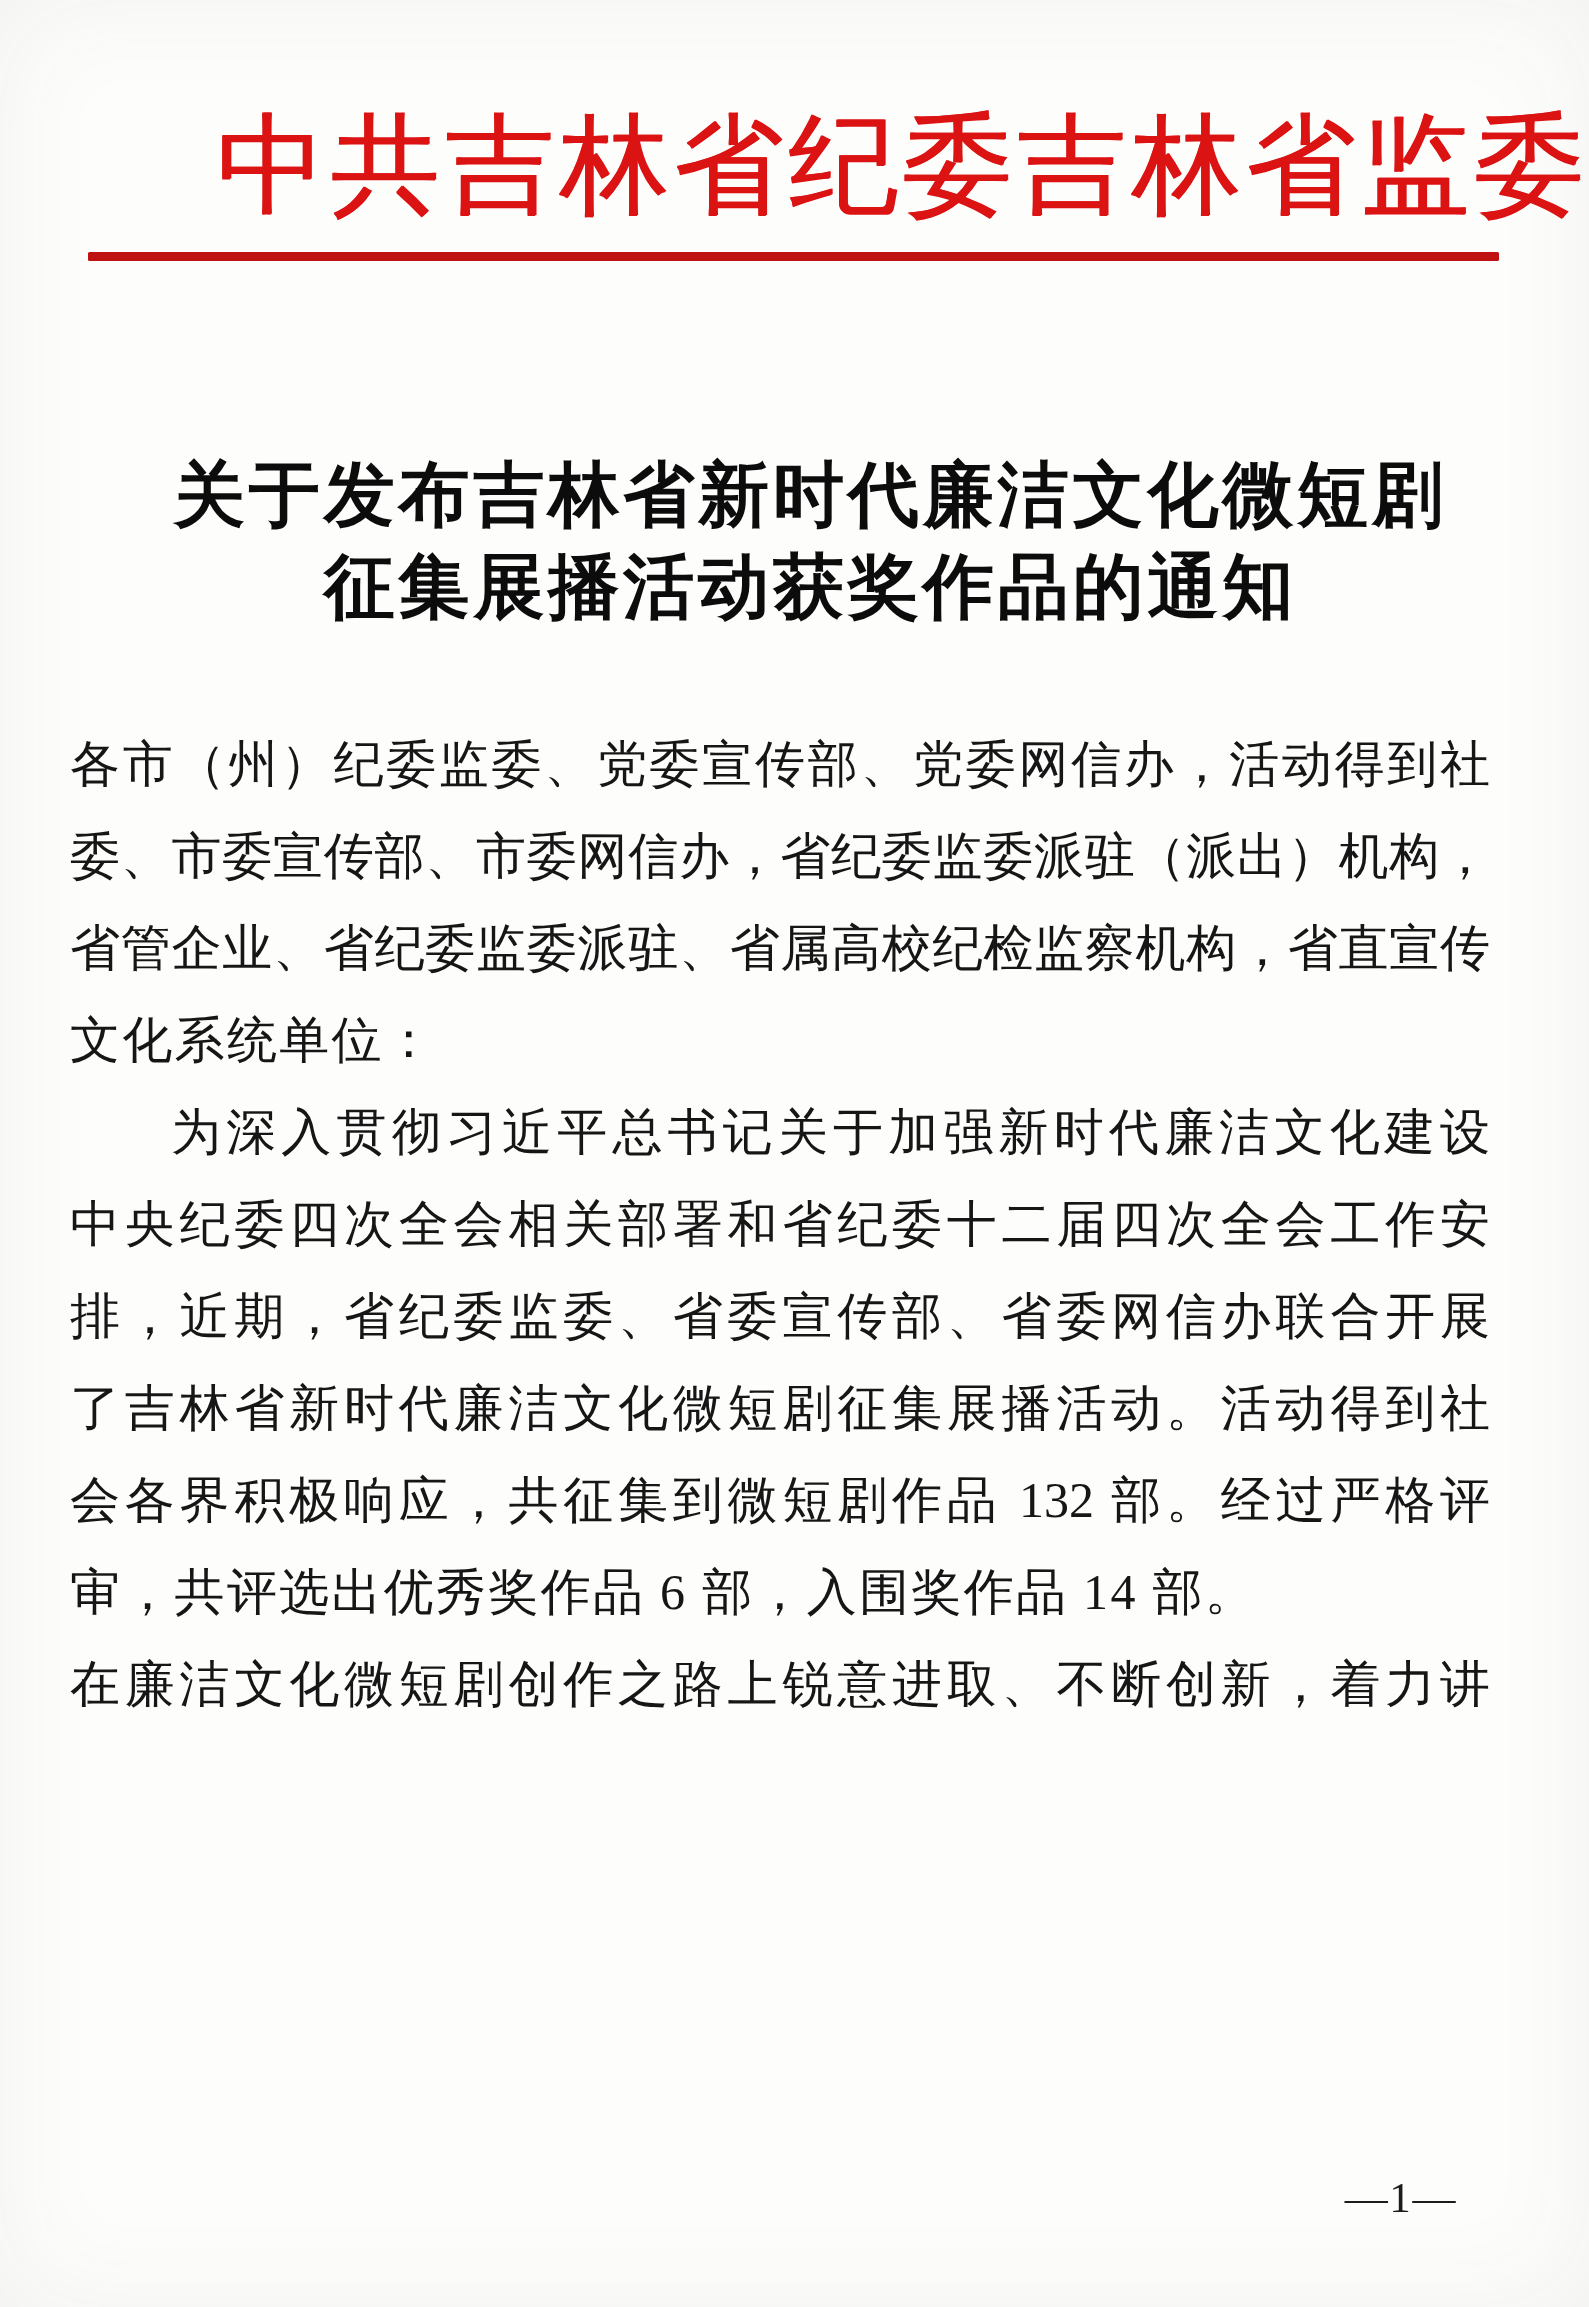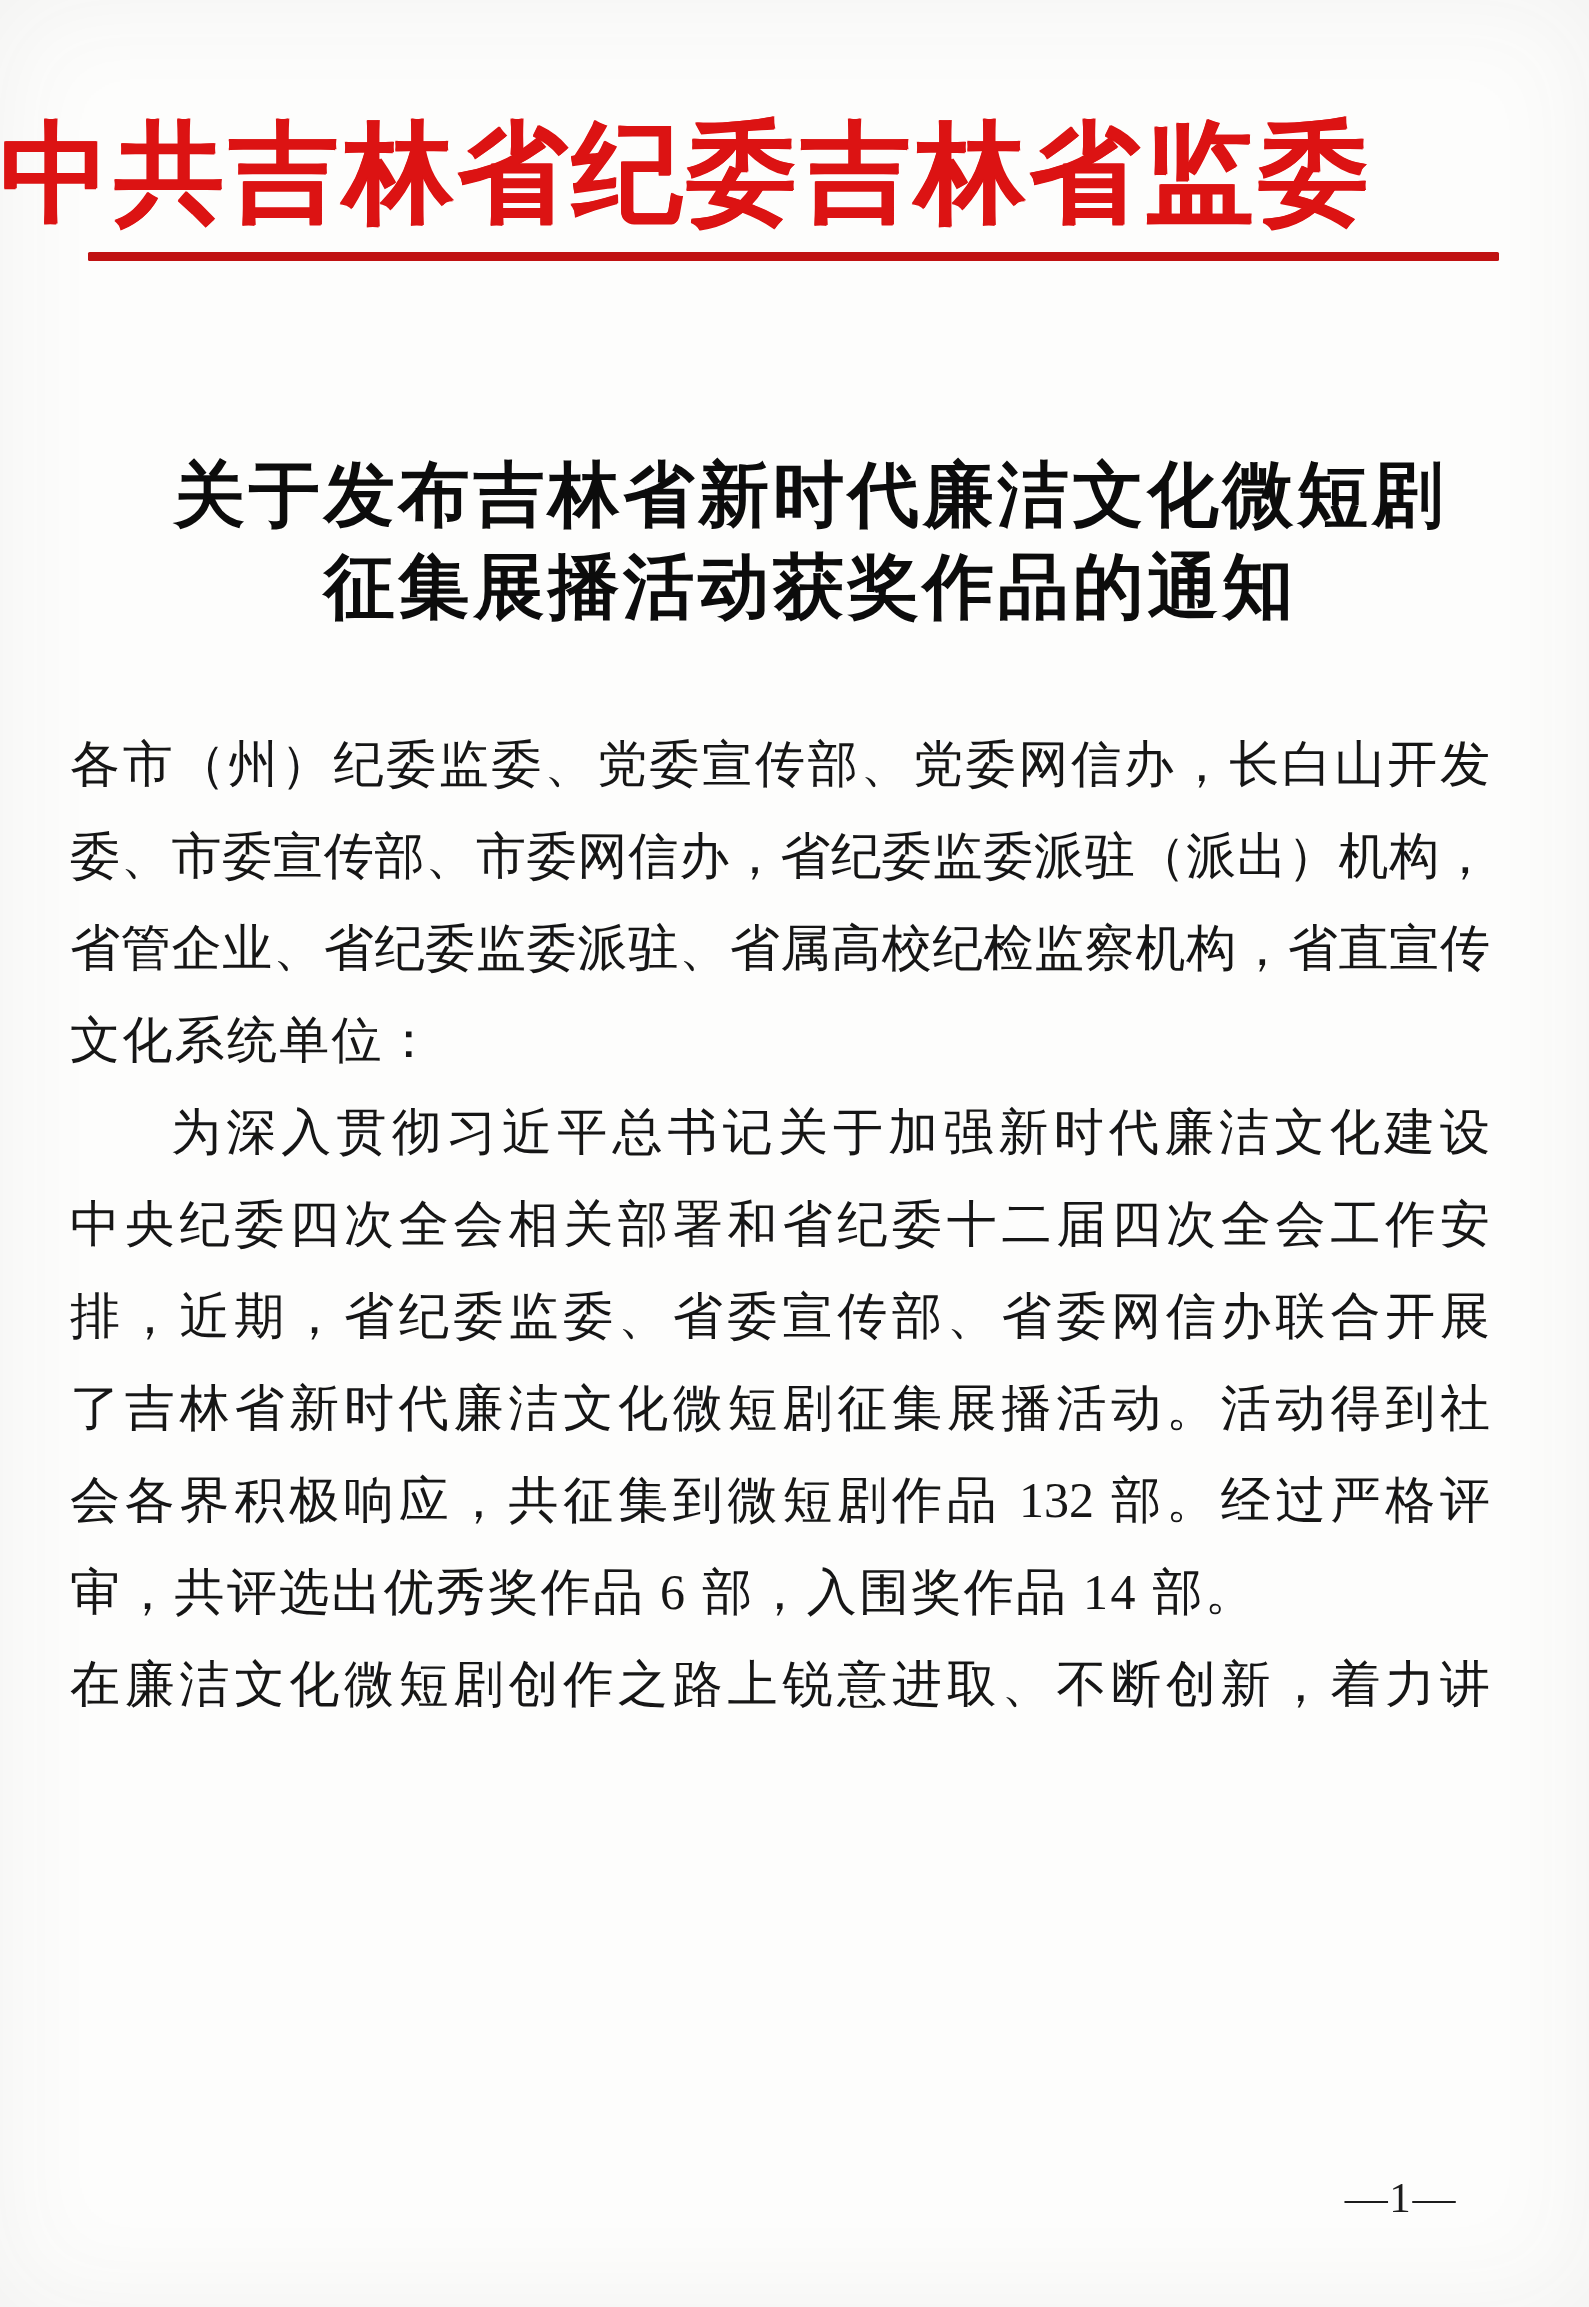--- a/index.html
+++ b/index.html
@@ -21,14 +21,14 @@
   
   .org-name {
     position: absolute;
-    top: 112px;
+    top: 104px;
     left: 0;
     width: 100%;
     height: 124px;
     line-height: 124px;
-    text-align: left;
+    text-align: right;
     font-size: 109px;
-    font-weight: 700;
+    font-weight: 400;
     letter-spacing: 5.4px;
     white-space: nowrap;
     text-shadow: 1.2px 0 0 currentColor, 0 0.8px 0 currentColor;

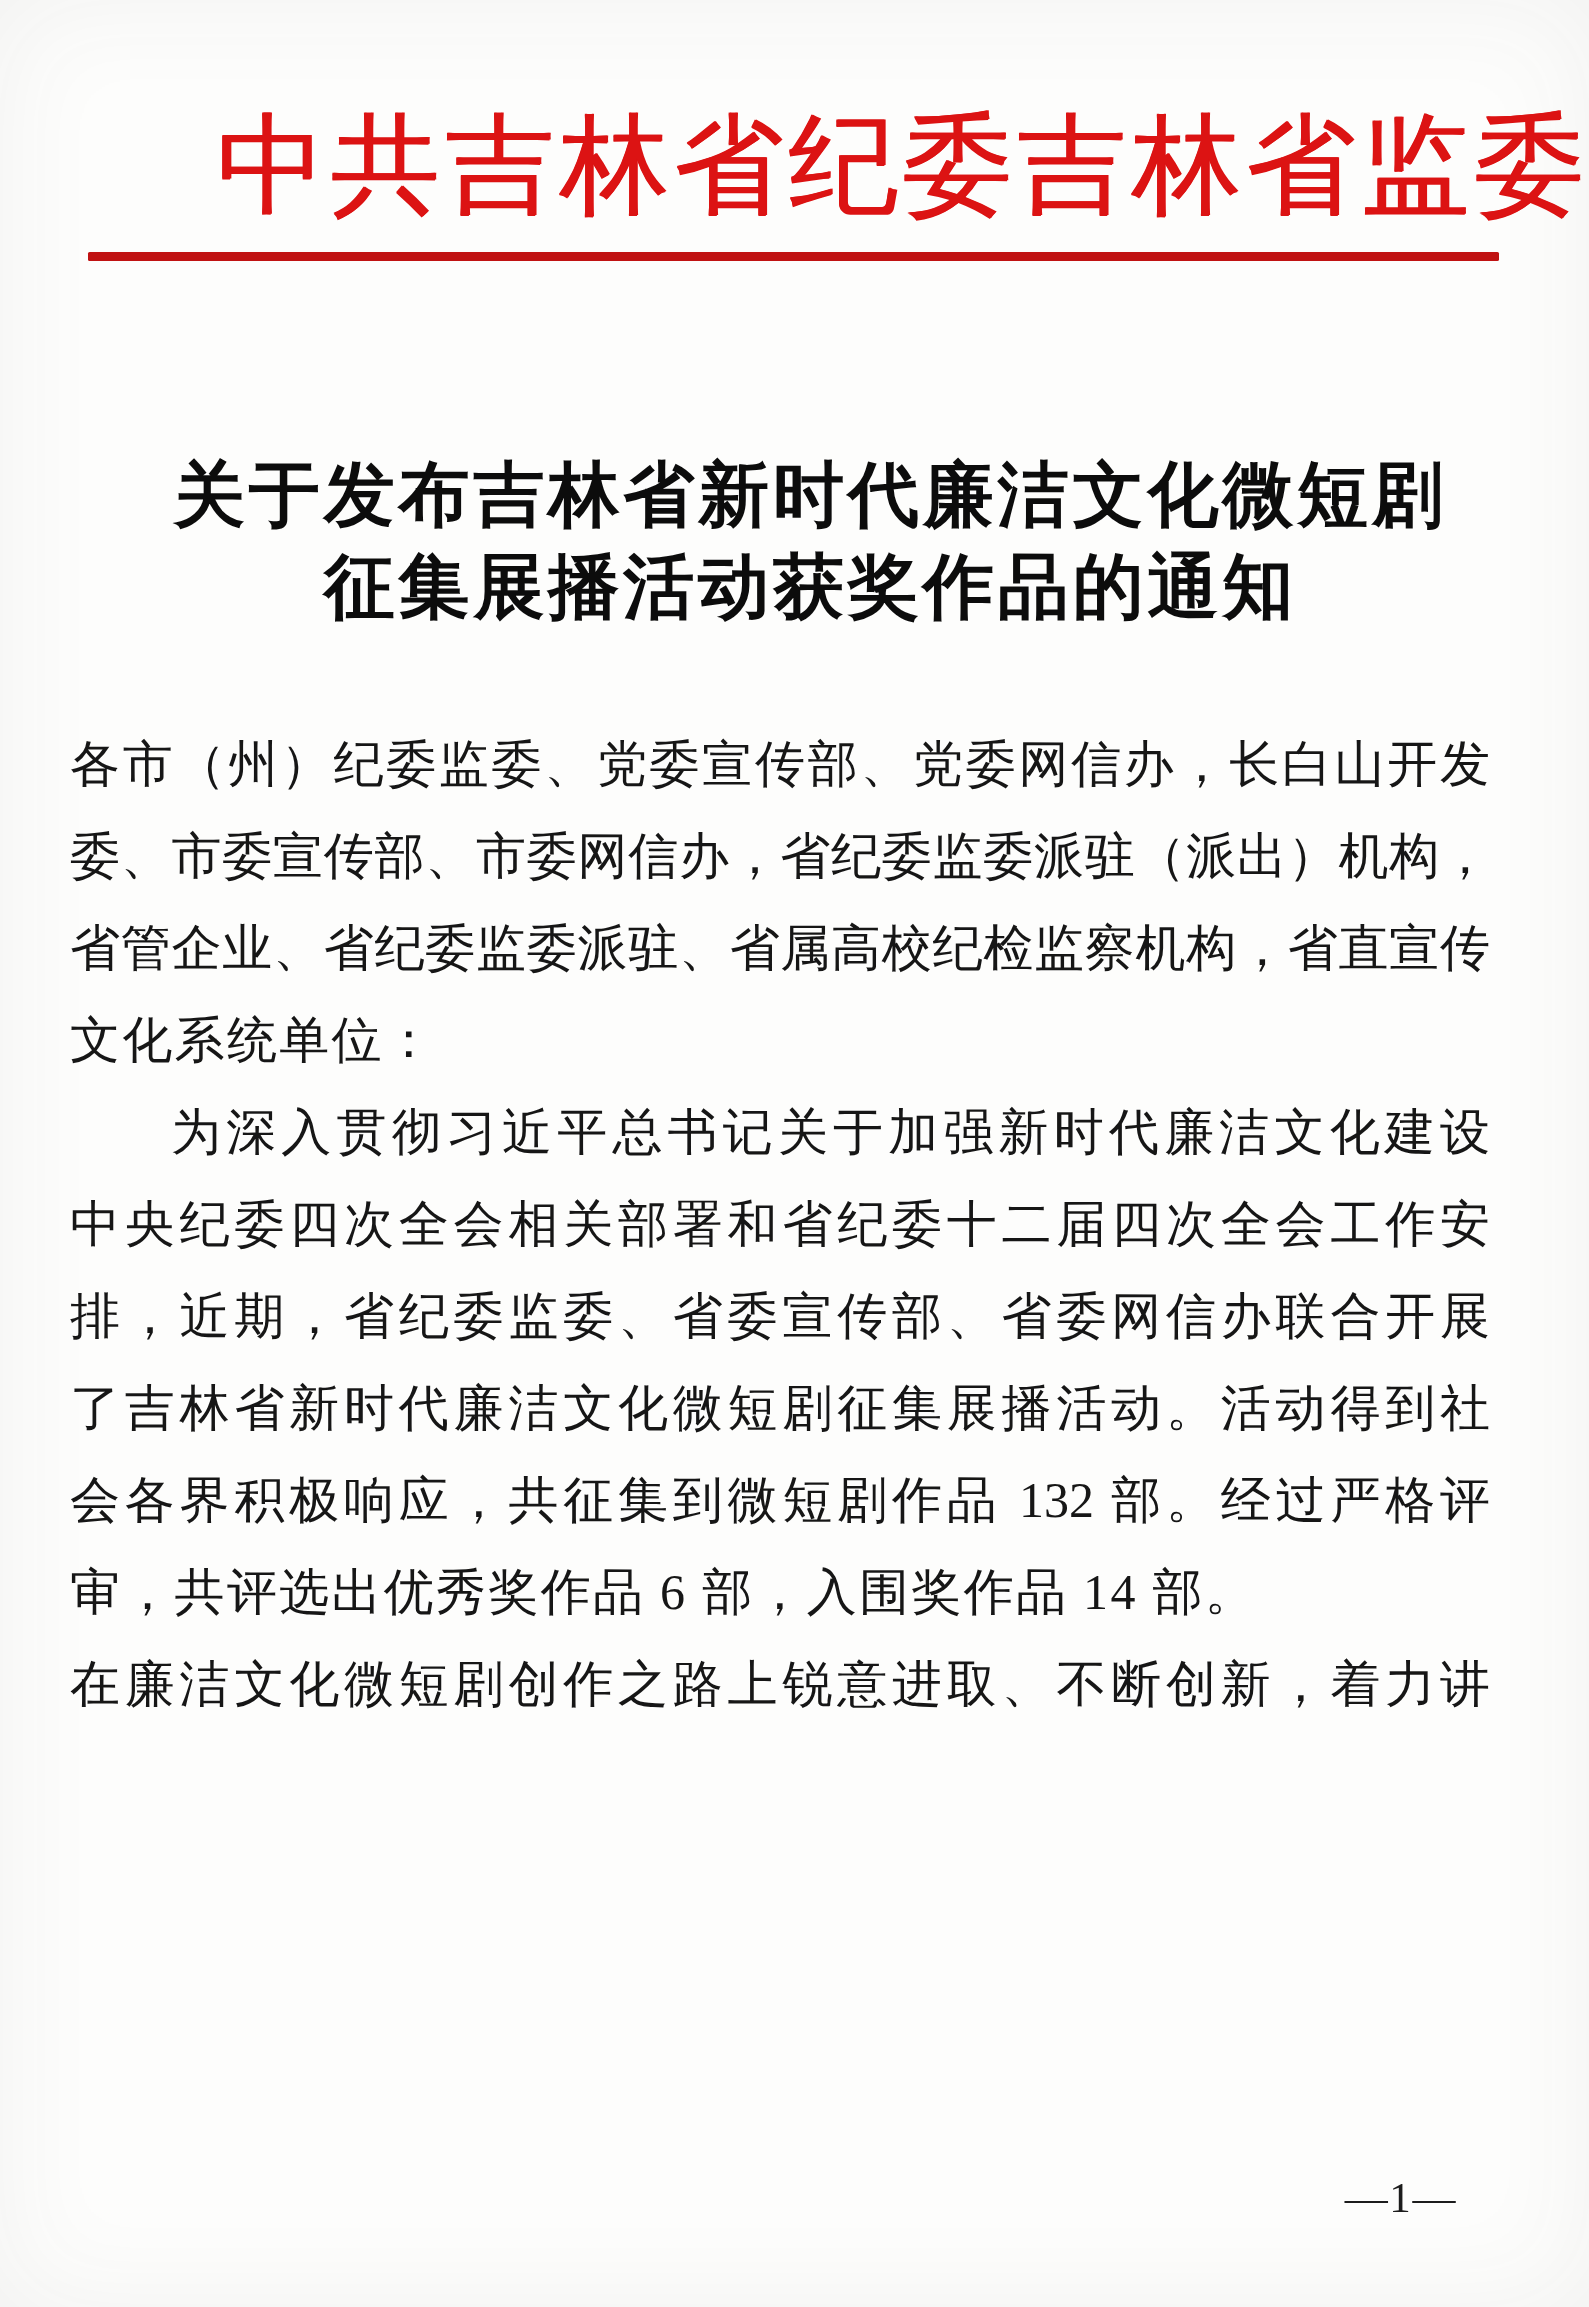--- a/index.html
+++ b/index.html
@@ -108,7 +108,7 @@
   </h1>
 
   <main class="body-text">
-      <div class="body-line">各市（州）纪委监委、党委宣传部、党委网信办，长白山开发</div>
+      <div class="body-line">各市（州）纪委监委、党委宣传部、党委网信办，活动得到社</div>
       <div class="body-line">委、市委宣传部、市委网信办，省纪委监委派驻（派出）机构，</div>
       <div class="body-line">省管企业、省纪委监委派驻、省属高校纪检监察机构，省直宣传</div>
       <div class="body-line para-end">文化系统单位：</div>

